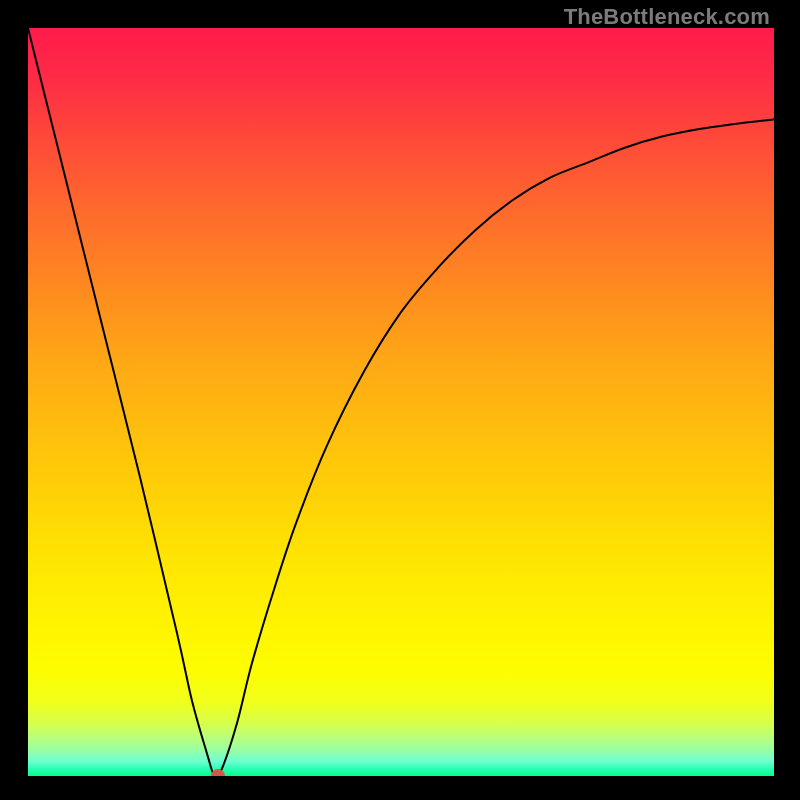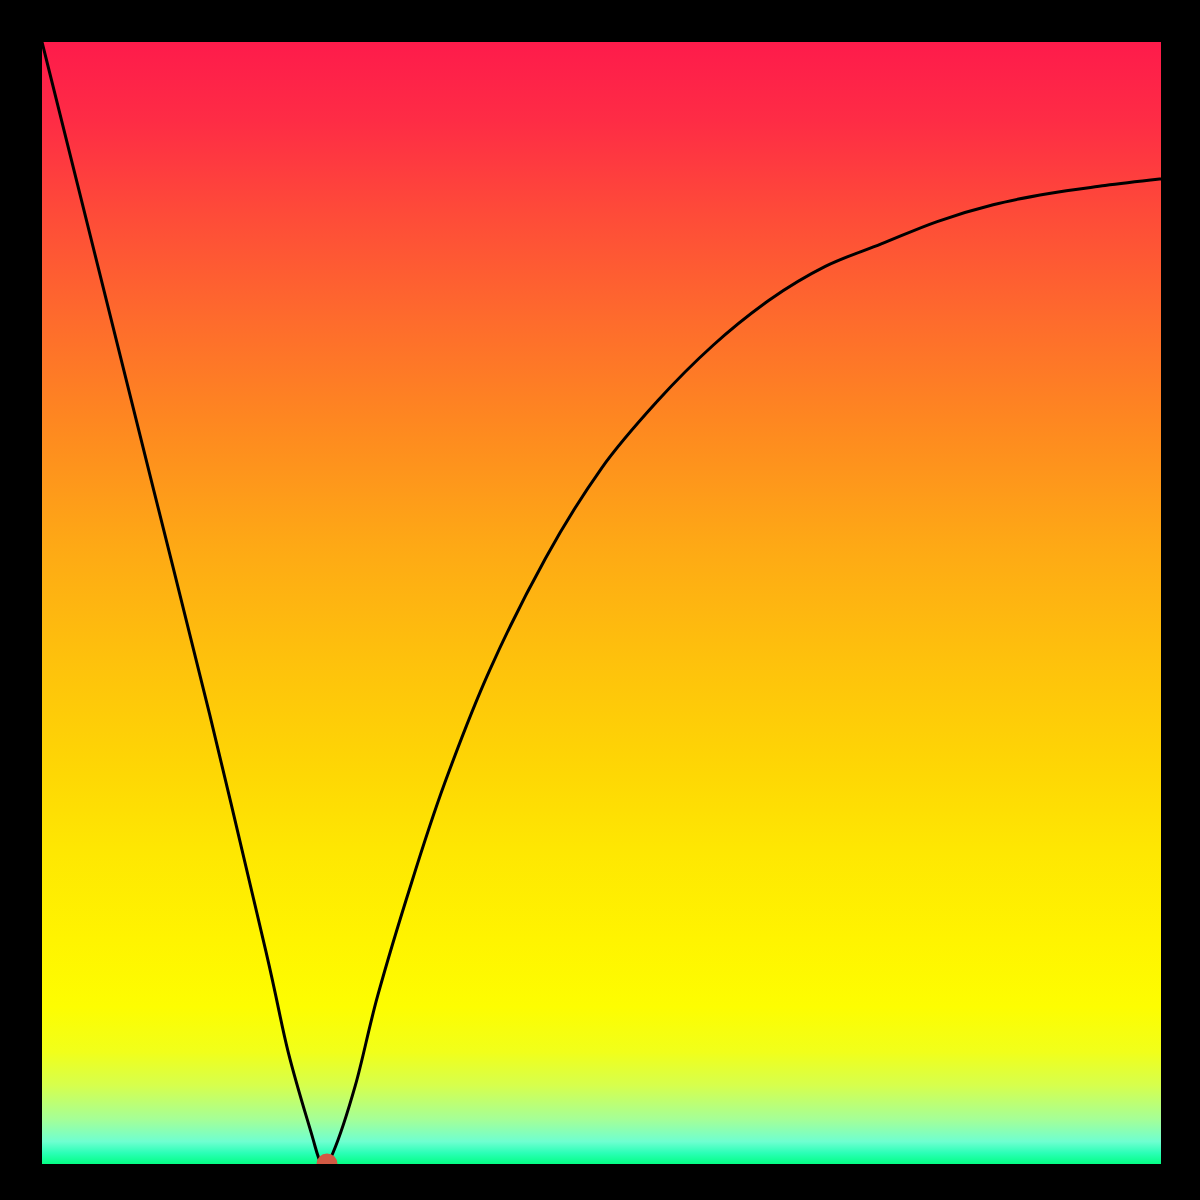--- a/index.html
+++ b/index.html
@@ -77,6 +77,7 @@
     <div class="border-right"></div>
   </div>
 
+  <div class="watermark">TheBottleneck.com</div>
 </div>
 
 </body></html>

